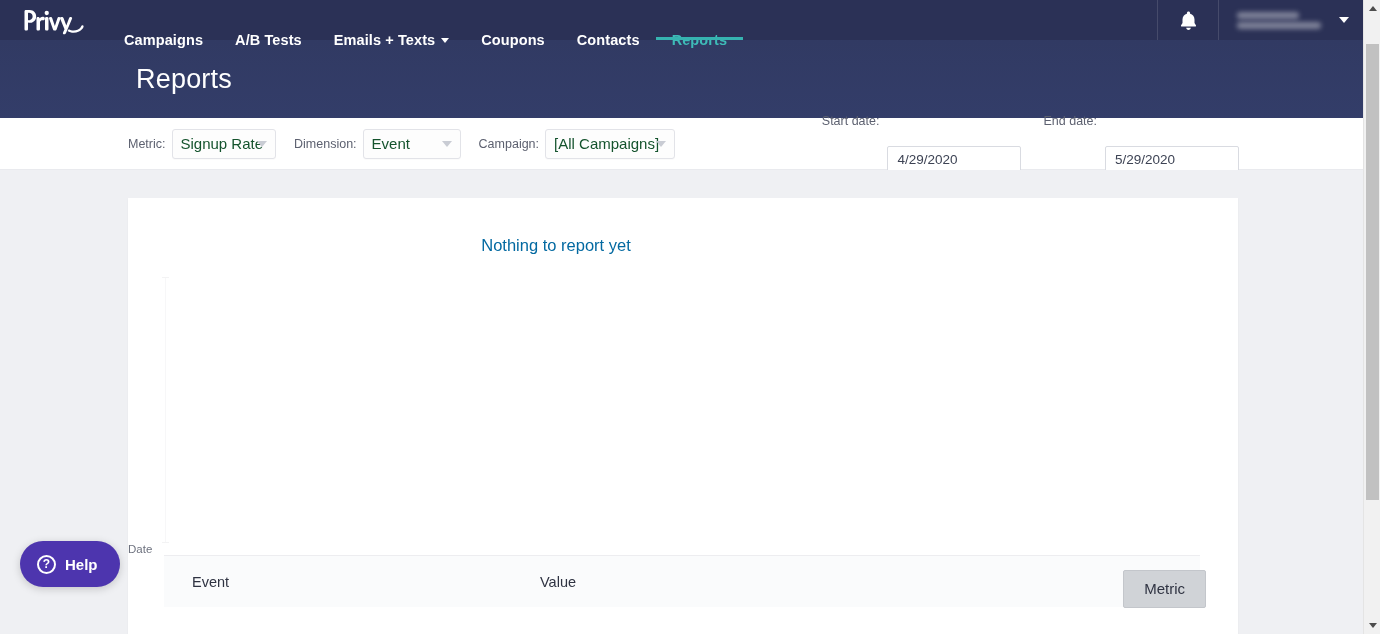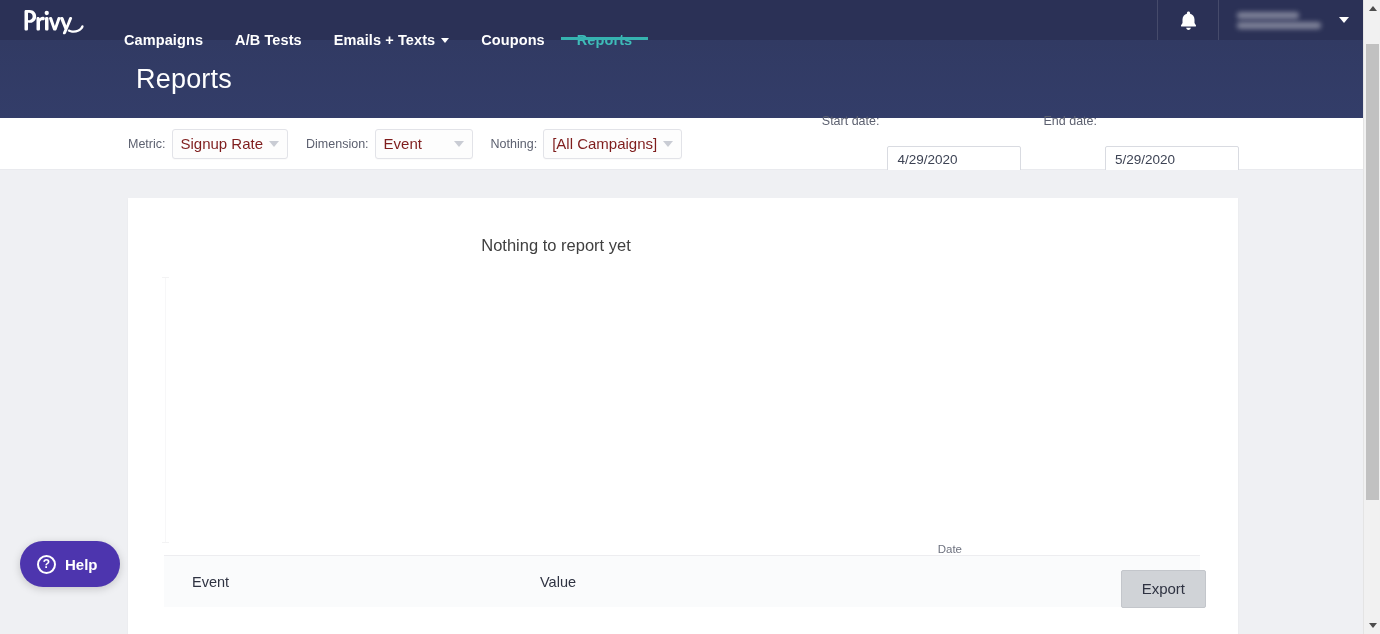--- a/index.html
+++ b/index.html
@@ -419,6 +419,9 @@
         <div class="nav-item">
           <span>Coupons</span>
         </div>
+        <div class="nav-item">
+          <span>Contacts</span>
+        </div>
         <div class="nav-item active">
           <span>Reports</span>
         </div>

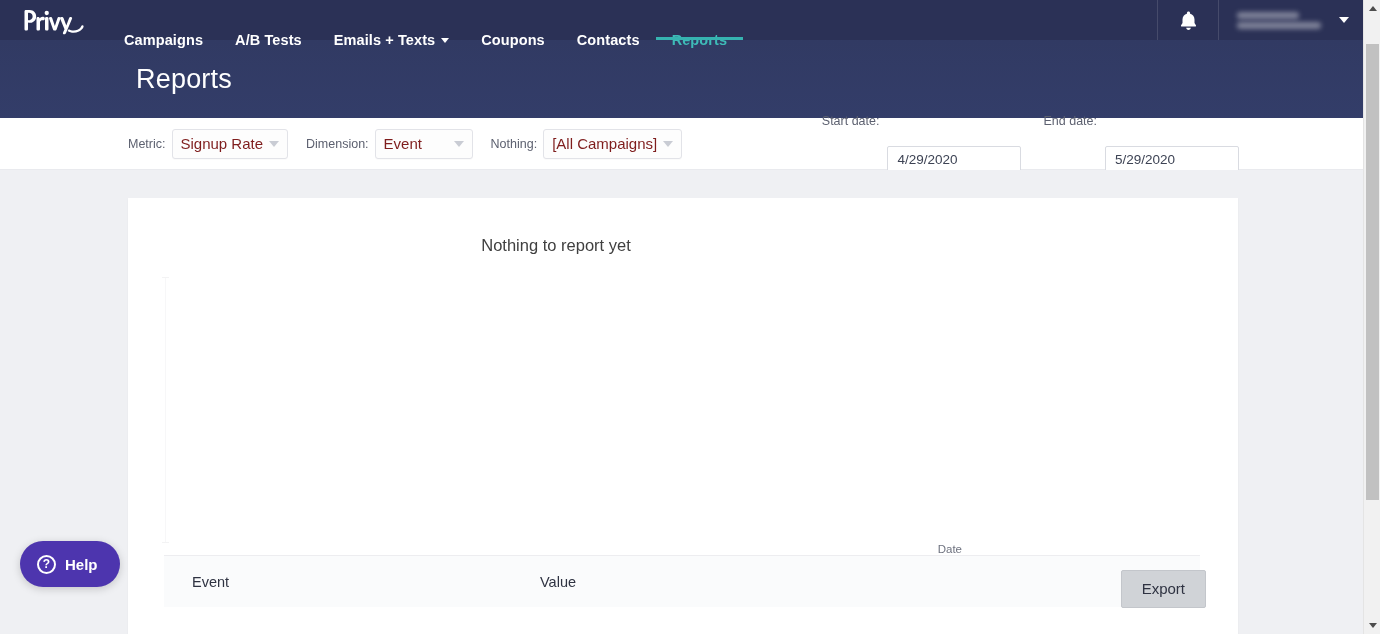--- a/index.html
+++ b/index.html
@@ -205,9 +205,9 @@
     border-radius: 3px;
     display: flex;
     align-items: center;
-    padding: 0 24px 0 8px;
+    padding: 0 12px 0 8px;
     font-size: 15px;
-    color: #7f1d1d;
+    color: #14532d;
     margin-right: 18px;
     cursor: pointer;
     box-shadow: 0 1px 1px rgba(0,0,0,0.02);

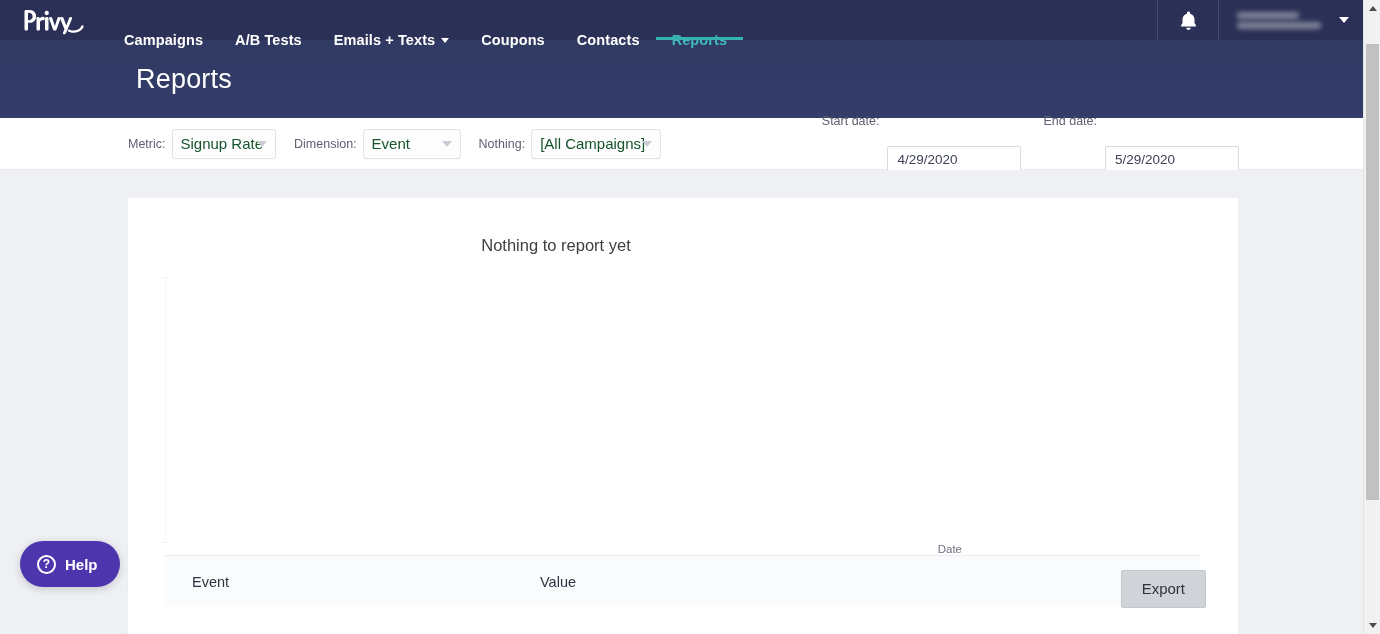--- a/index.html
+++ b/index.html
@@ -464,7 +464,7 @@
         <span class="arrow"></span>
       </div>
 
-      <span class="f-label">Nothing:</span>
+      <span class="f-label">Campaign:</span>
       <div class="select campaign">
         <span>[All Campaigns]</span>
         <span class="arrow"></span>

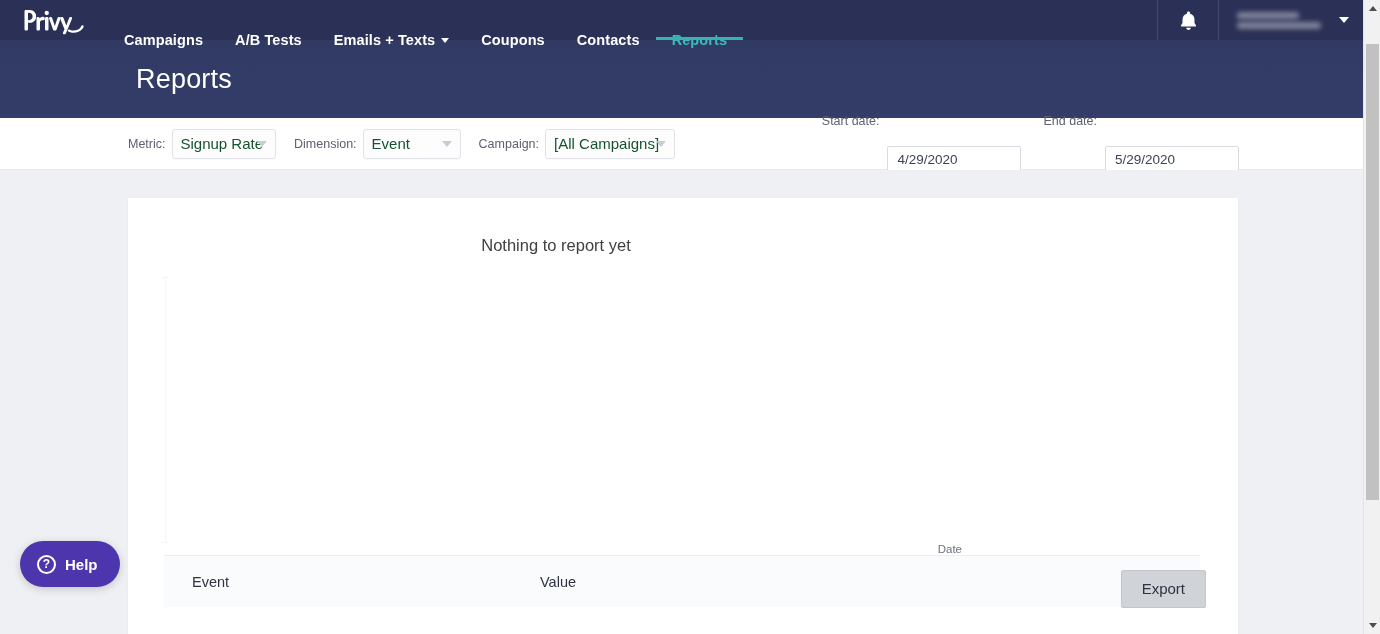--- a/index.html
+++ b/index.html
@@ -271,7 +271,7 @@
   .empty-msg {
     text-align: center;
     font-size: 16.5px;
-    color: #404040;
+    color: #0369a1;
     padding-top: 38px;
     padding-right: 290px;
     padding-left: 36px;

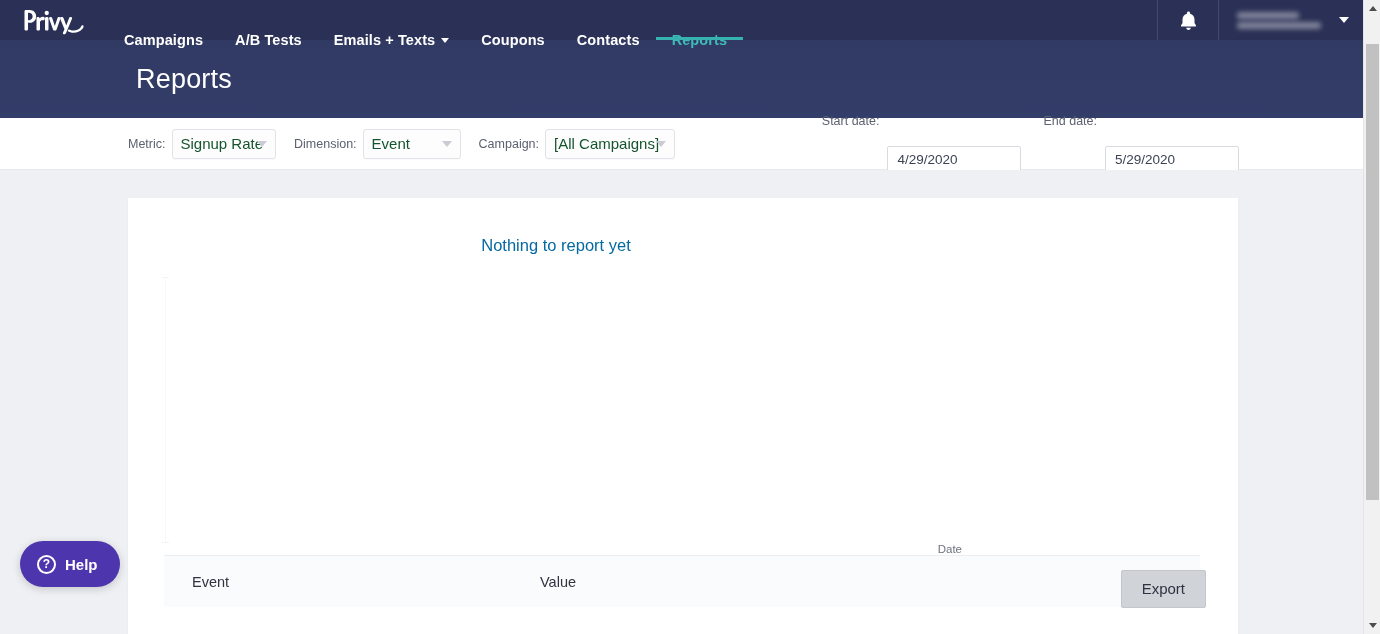--- a/index.html
+++ b/index.html
@@ -301,7 +301,7 @@
     position: absolute;
     left: 0; right: 276px;
     bottom: 0;
-    text-align: right;
+    text-align: left;
     font-size: 11.5px;
     color: #6e727f;
   }

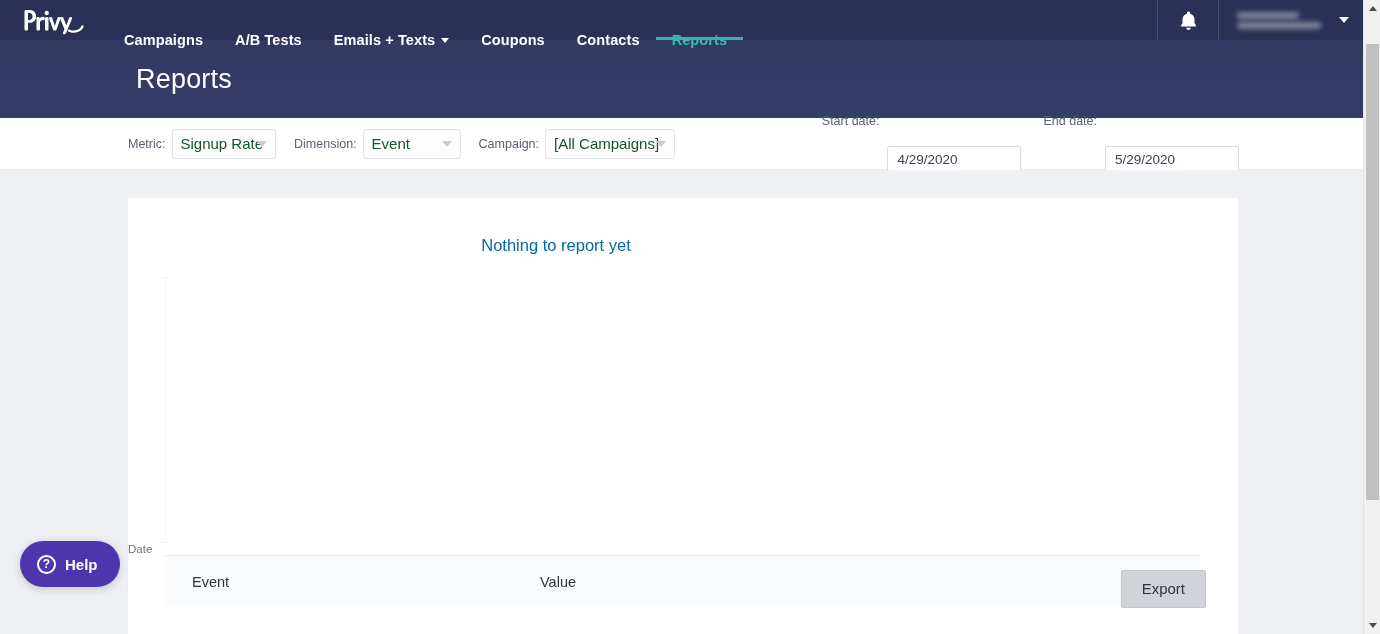--- a/index.html
+++ b/index.html
@@ -492,7 +492,7 @@
           <div class="table-head">
             <div class="th event">Event</div>
             <div class="th value">Value</div>
-            <button class="export-btn">Export</button>
+            <button class="export-btn">Metric</button>
           </div>
         </div>
 

